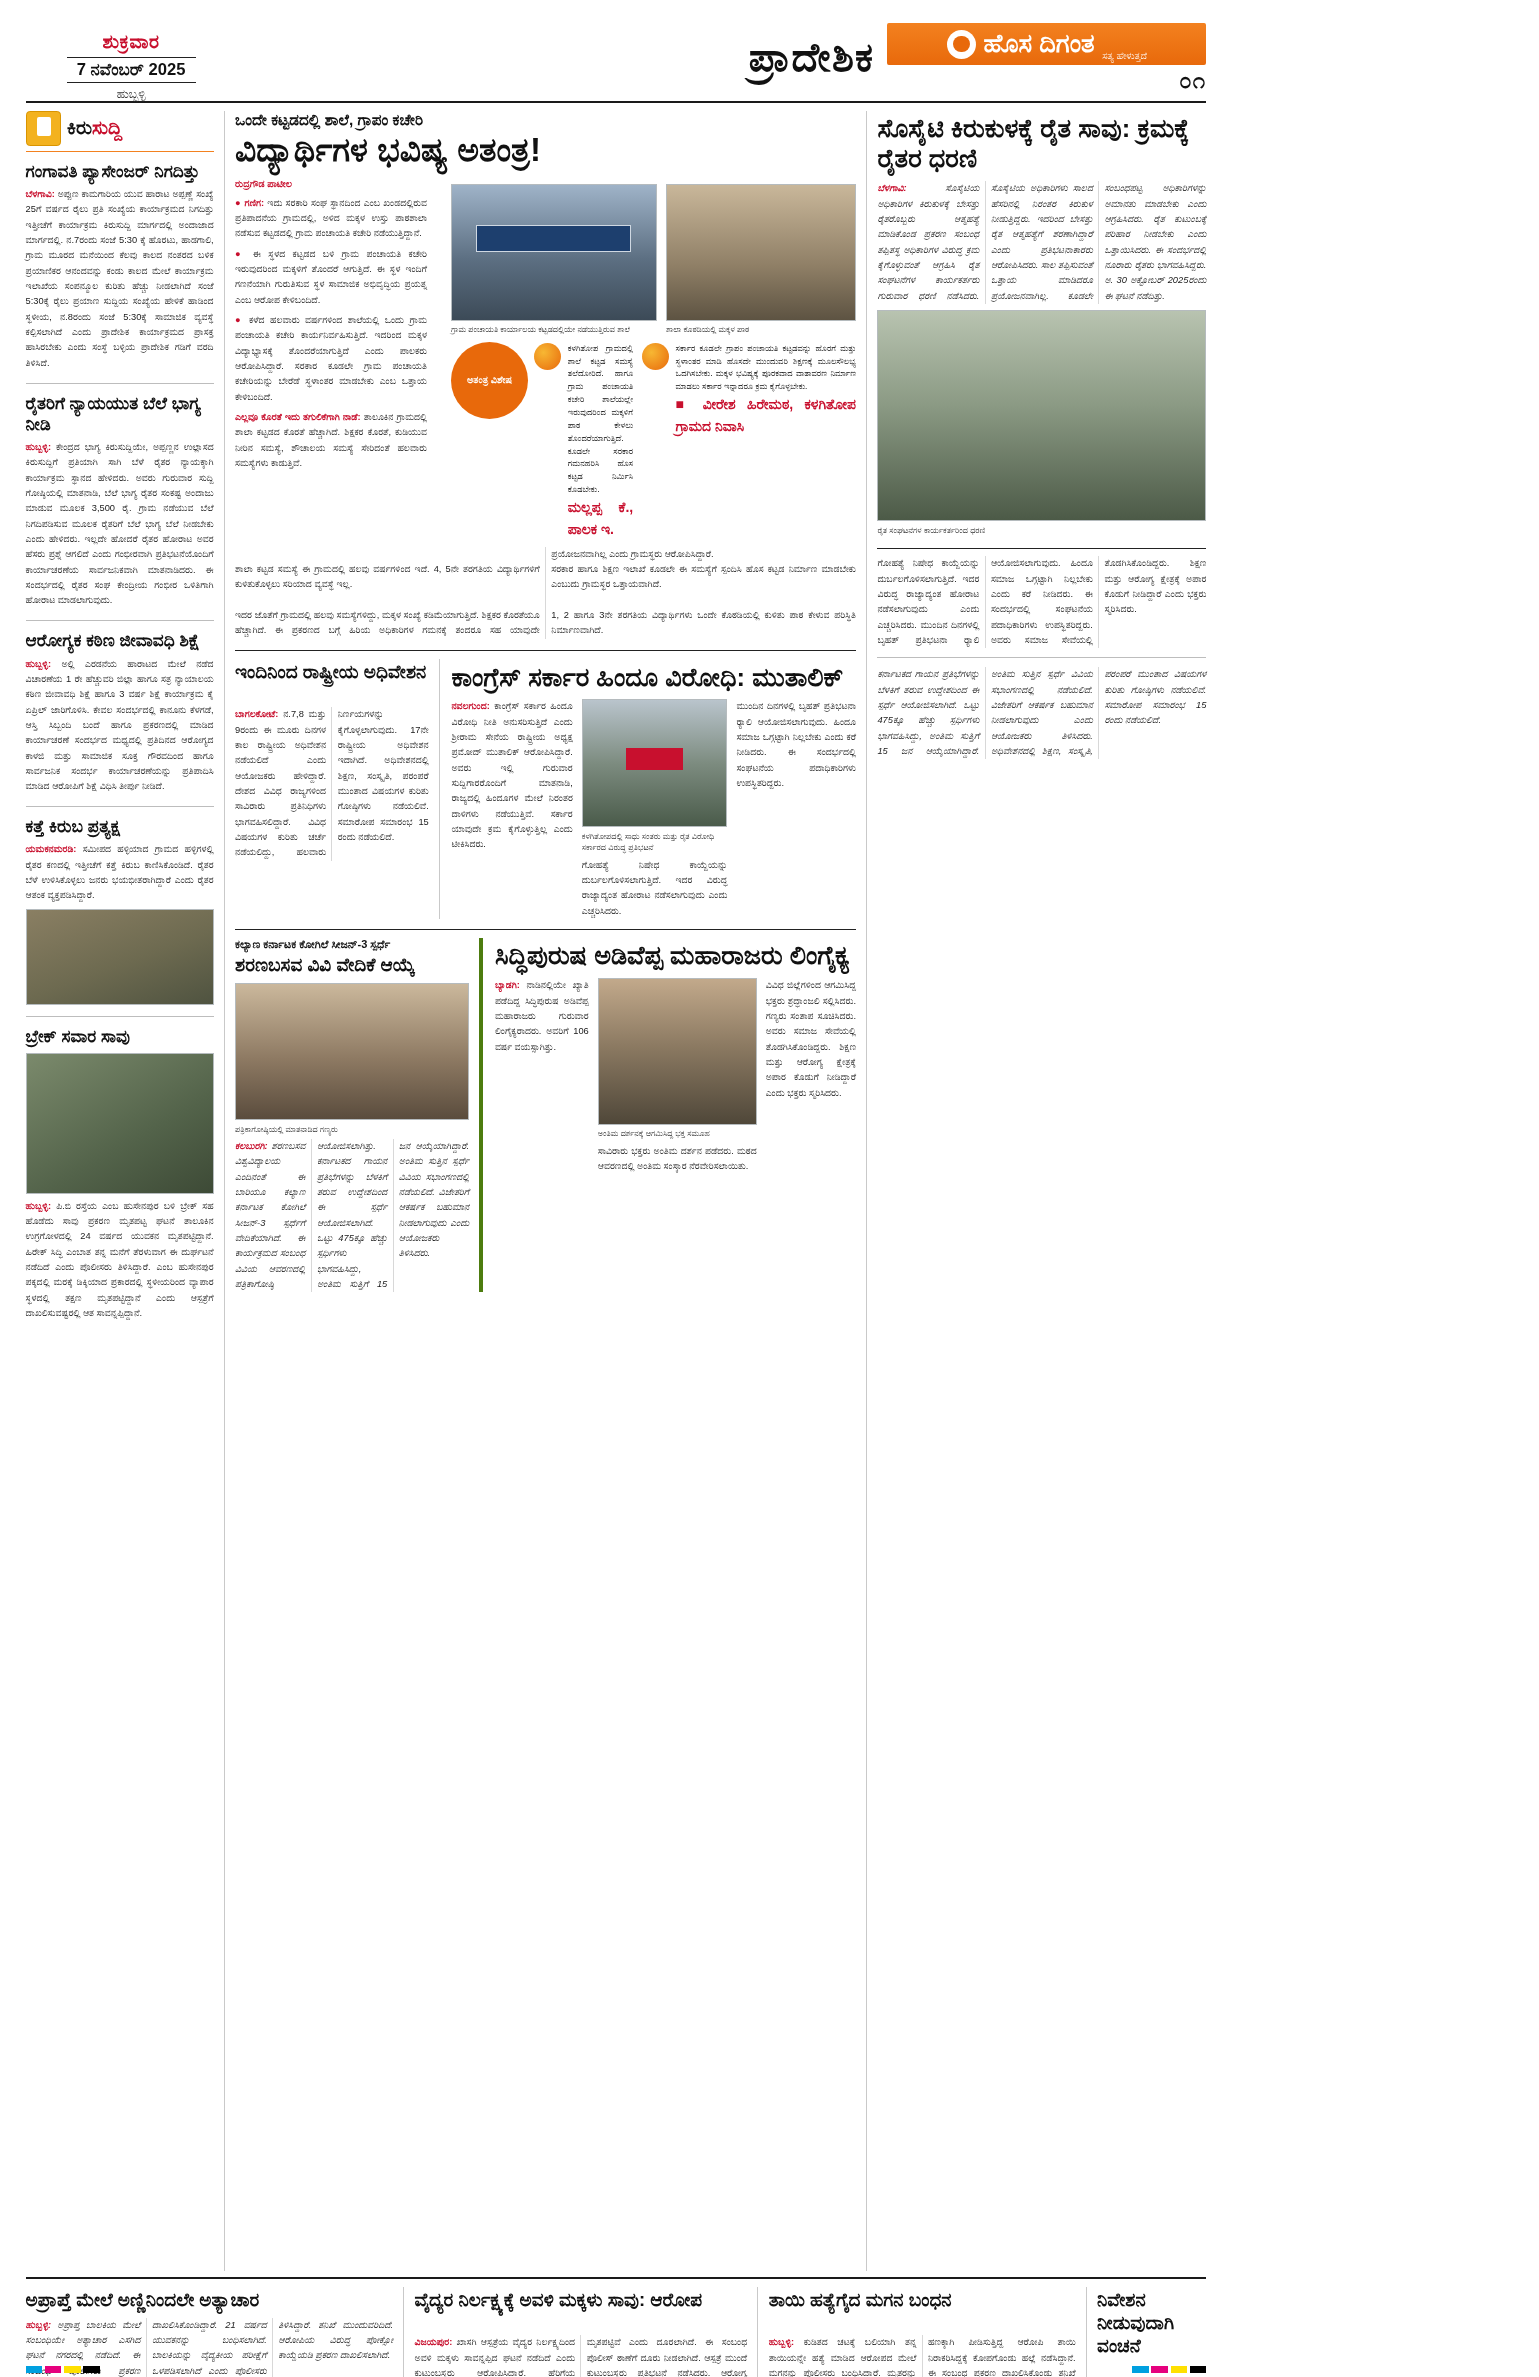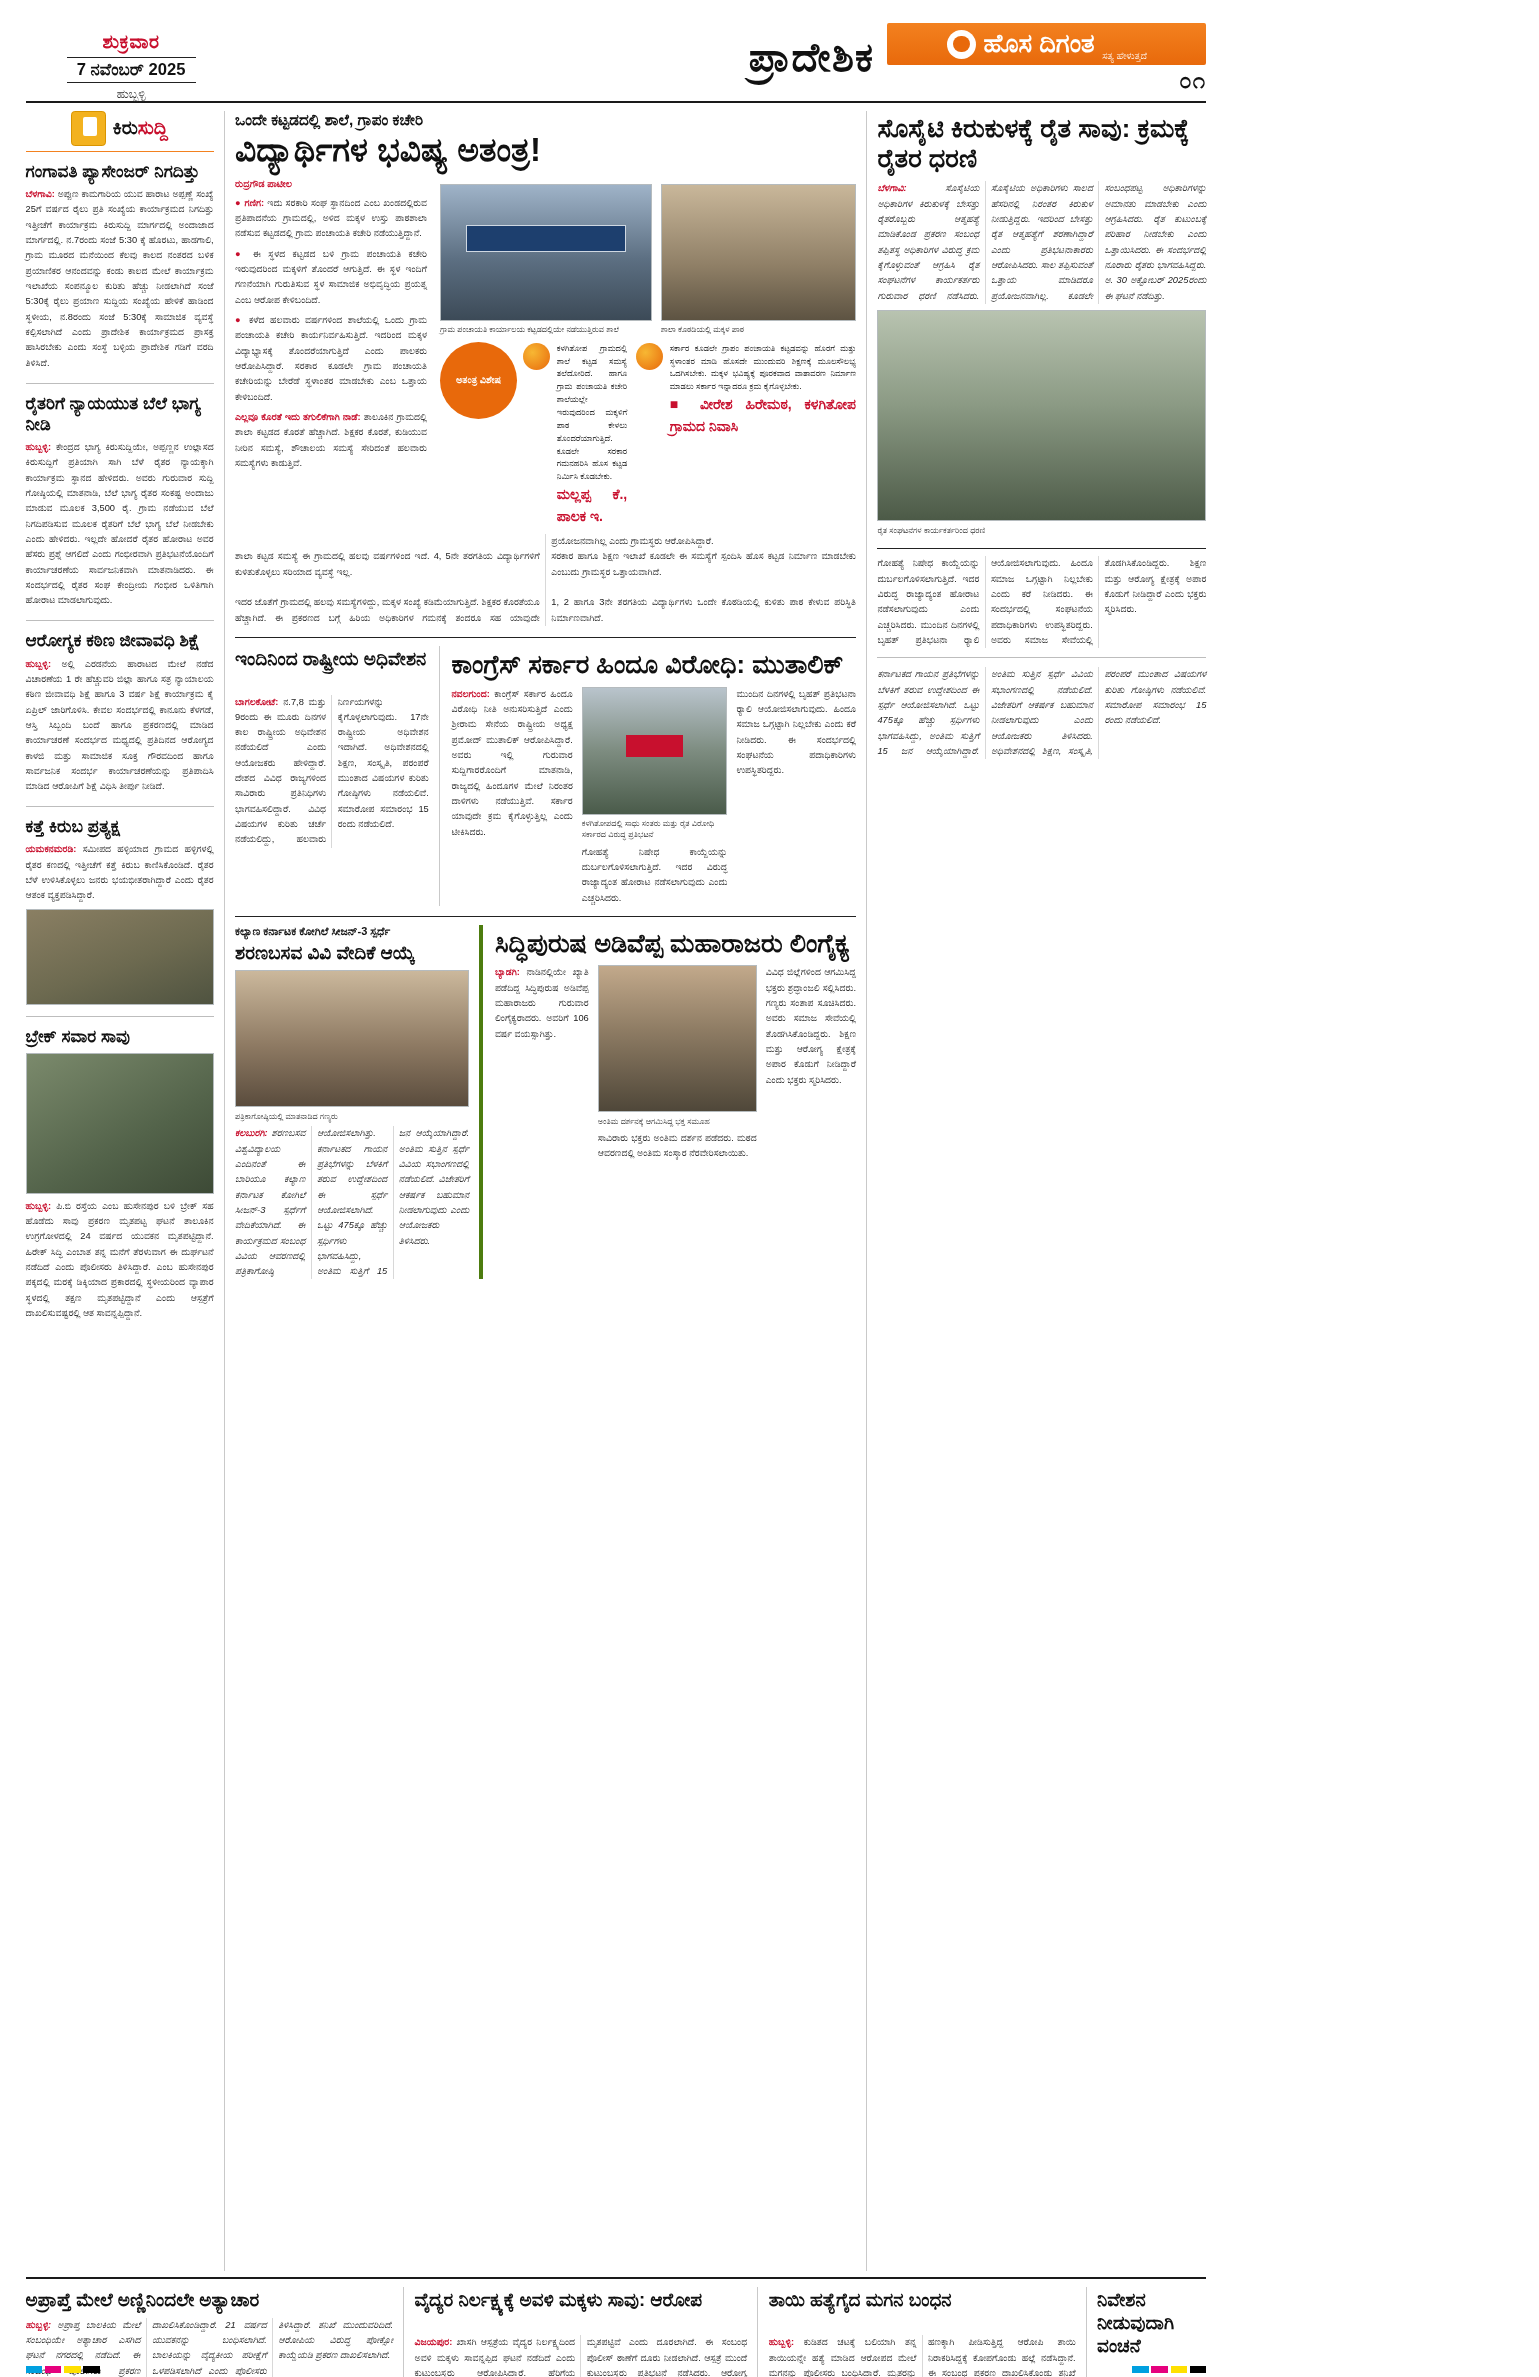--- a/index.html
+++ b/index.html
@@ -122,7 +122,6 @@
     display: flex; align-items: center; gap: 6.4px;
     border-bottom: 1.9px solid #f3811f;
     padding-bottom: 5.1px;
-    justify-content: center;
   }
   .kiru-icon {
     width: 35px; height: 35px; border-radius: 3.8px;

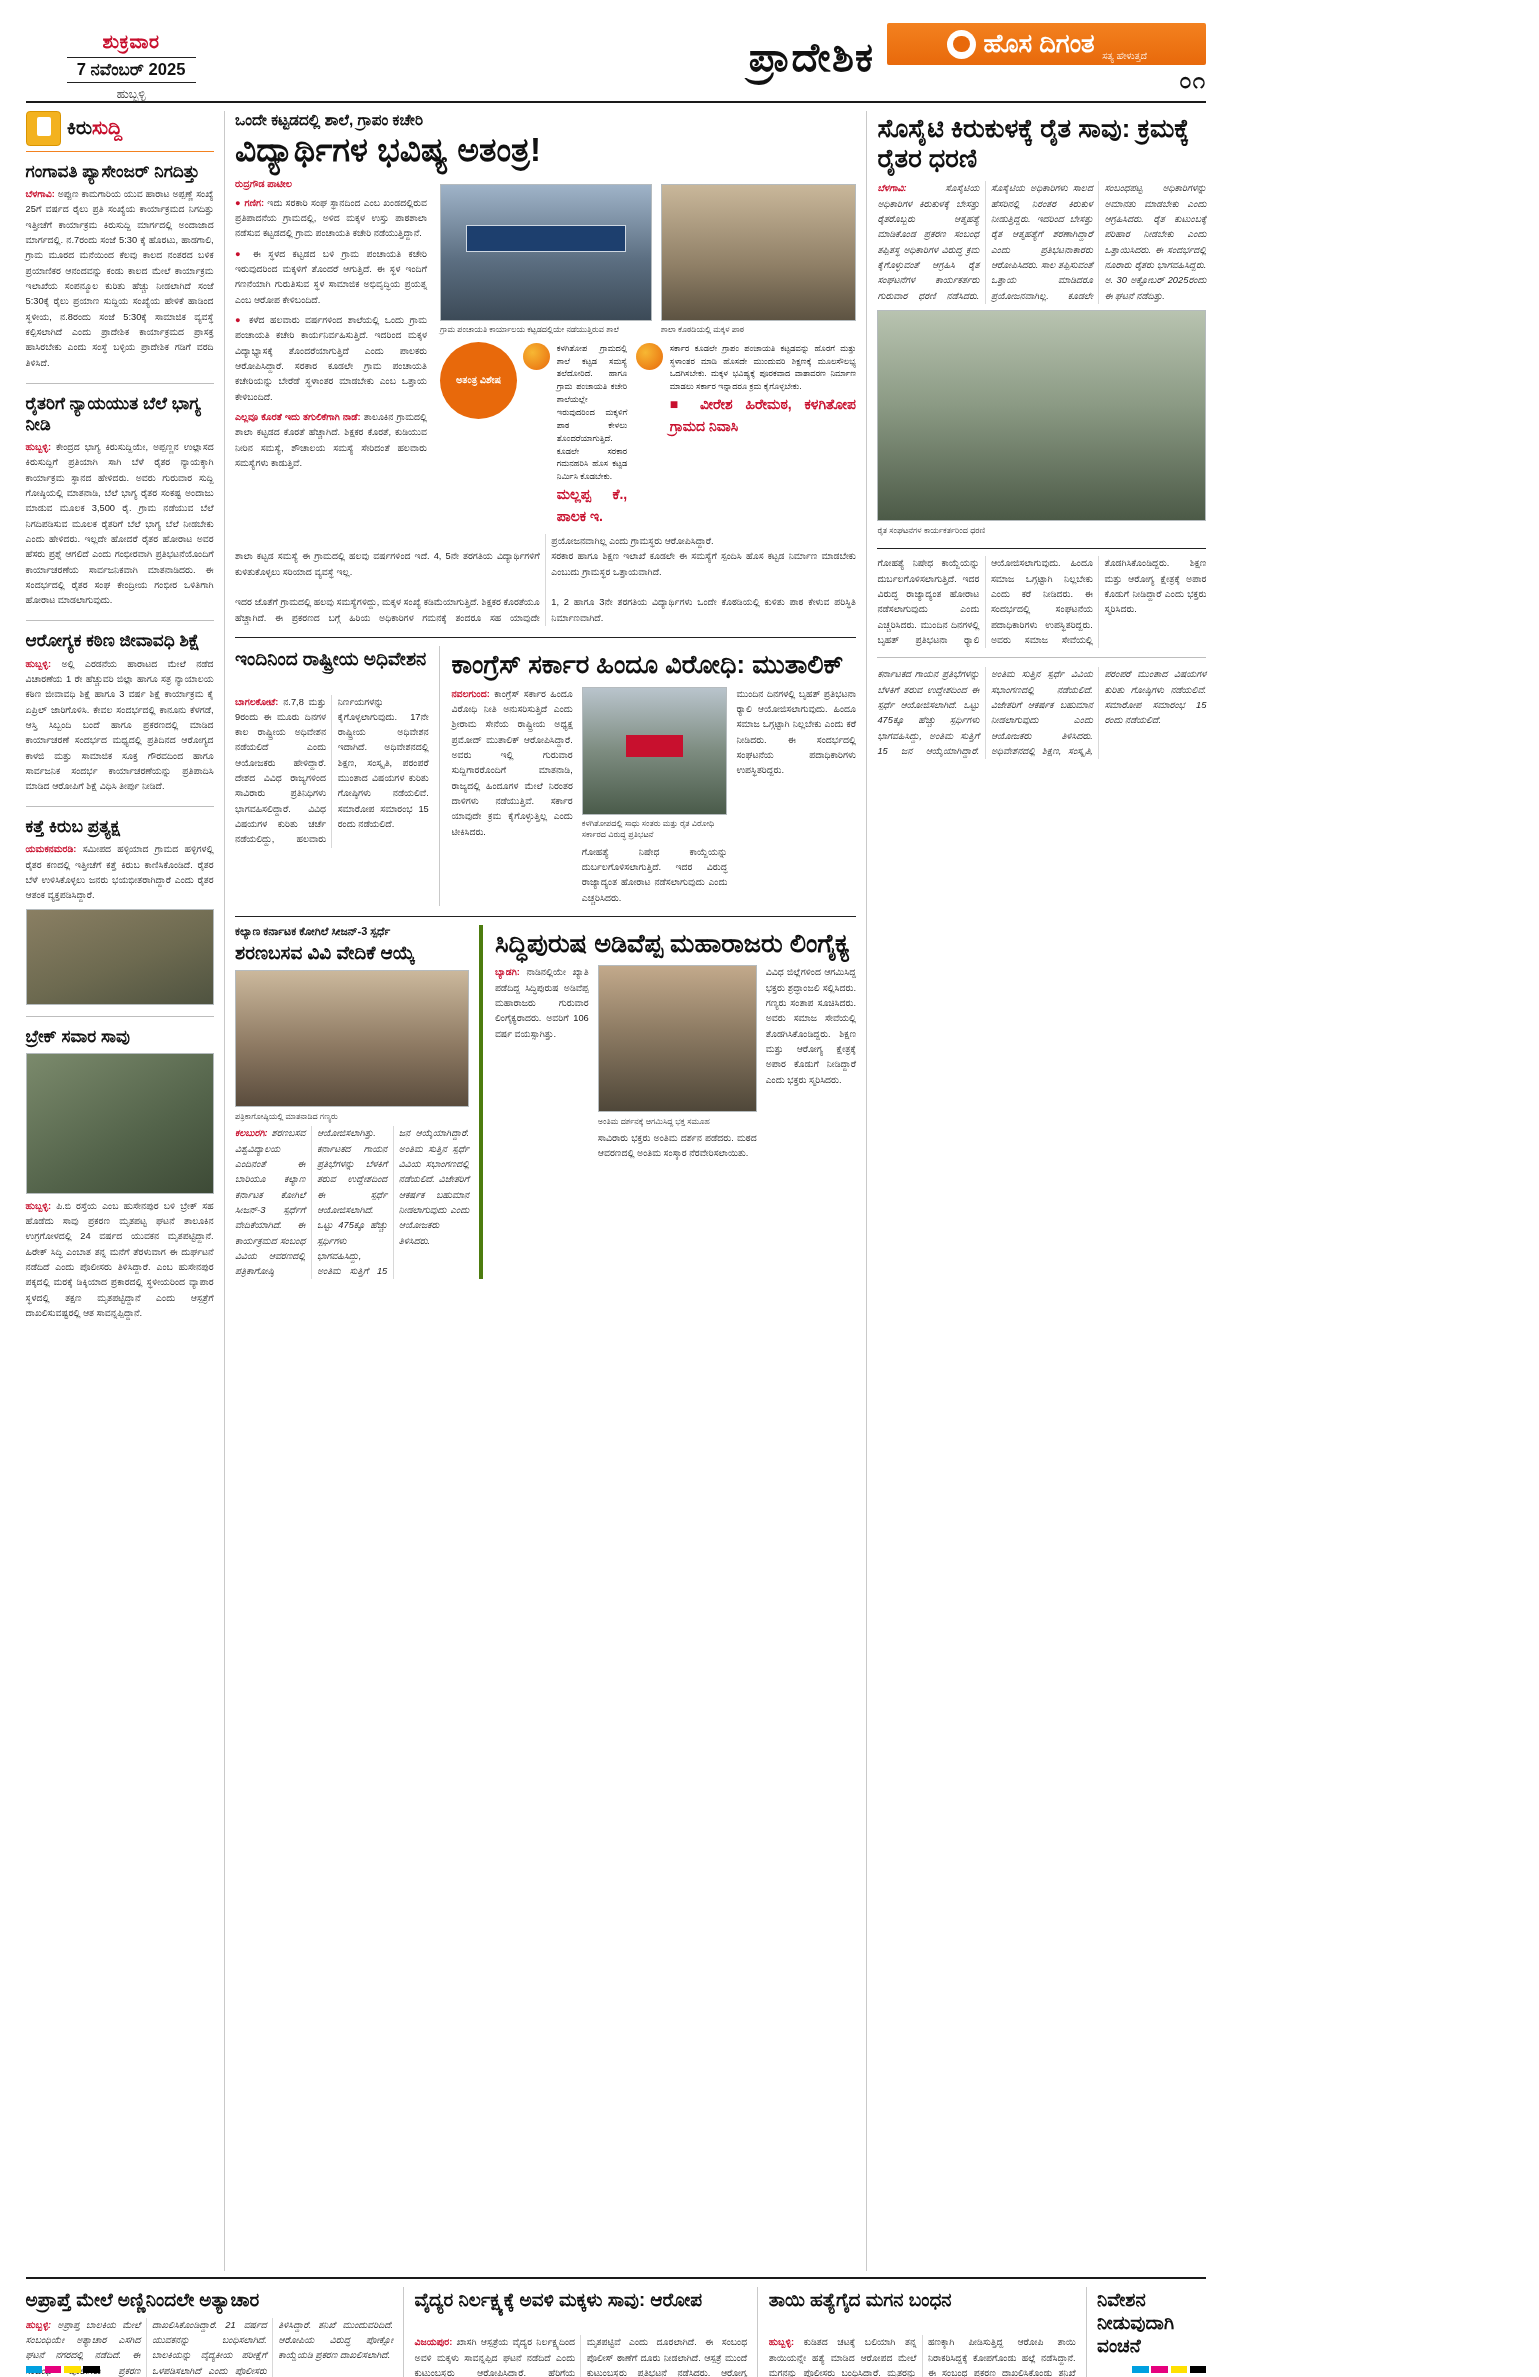--- a/index.html
+++ b/index.html
@@ -301,7 +301,7 @@
         <div class="kicker">ಒಂದೇ ಕಟ್ಟಡದಲ್ಲಿ ಶಾಲೆ, ಗ್ರಾಪಂ ಕಚೇರಿ</div>
         <div class="bigheadline">ವಿದ್ಯಾರ್ಥಿಗಳ ಭವಿಷ್ಯ ಅತಂತ್ರ!</div>
 
-        <div style="display:flex;gap:13px;">
+        <div style="display:flex;gap:24px;">
           <div style="width:192px;">
             <div style="font-size:9.6px;font-weight:bold;color:#c8102e;margin-bottom:5.1px;">ರುದ್ರಗೌಡ ಪಾಟೀಲ</div>
             <div class="lede" style="margin-bottom:5.1px;">

